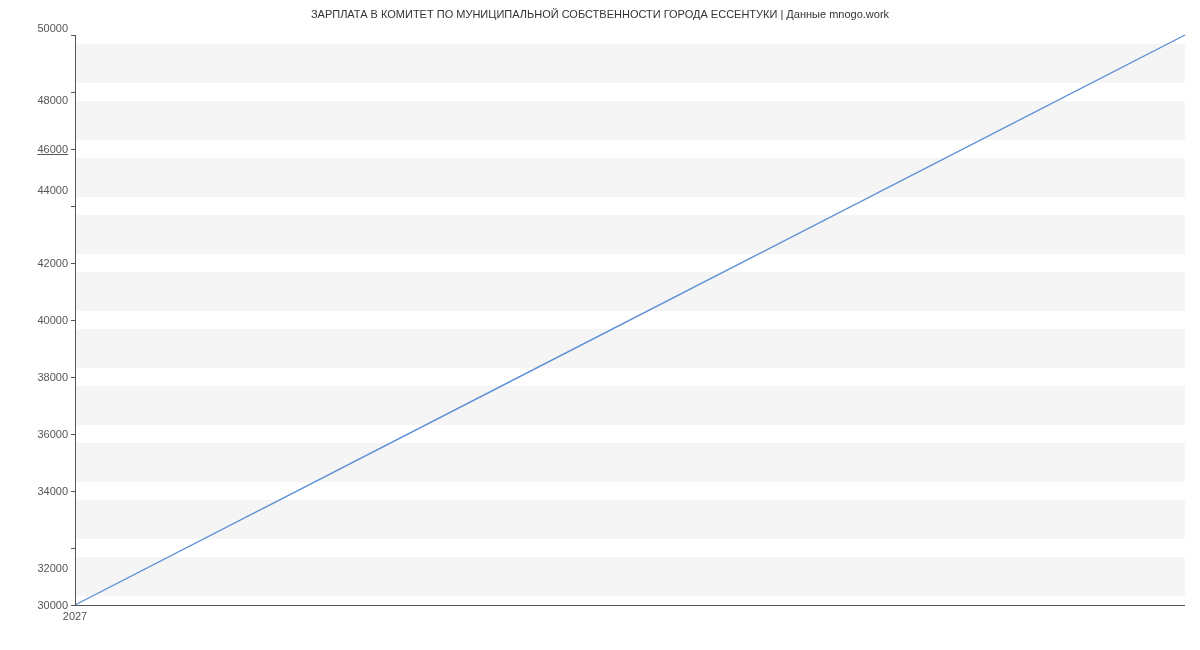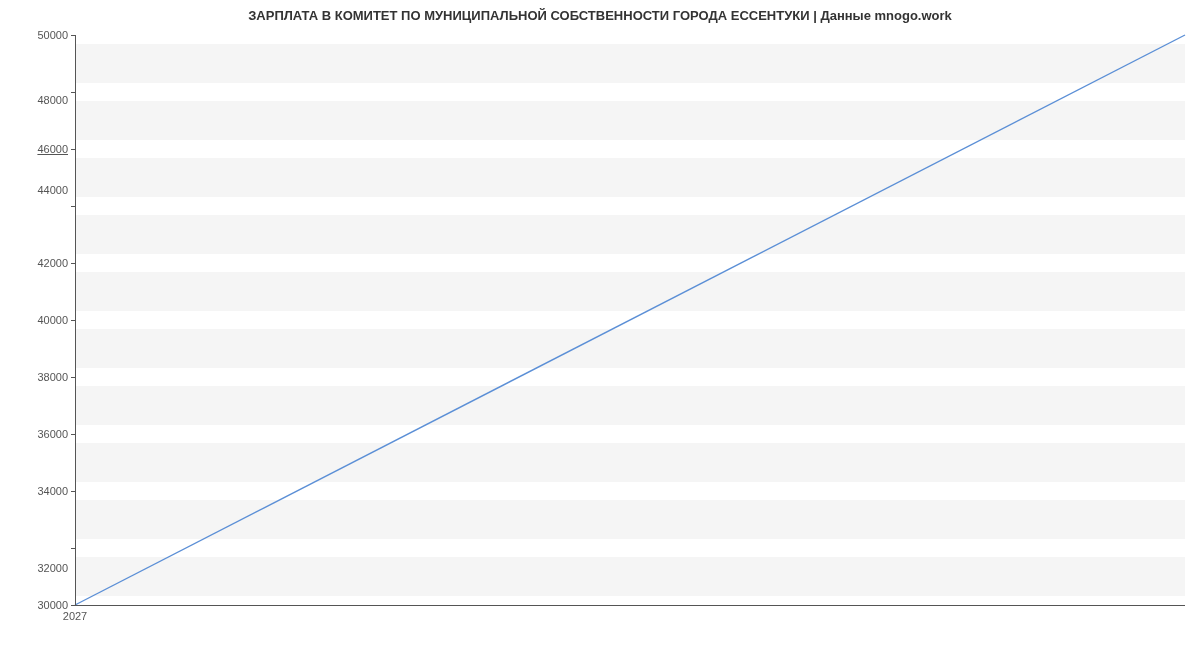--- a/index.html
+++ b/index.html
@@ -22,8 +22,8 @@
     left: 0;
     right: 0;
     text-align: center;
-    font-size: 13px;
-    font-weight: bold;
+    font-size: 11px;
+    font-weight: normal;
     color: #333;
   }
   .plot-area {

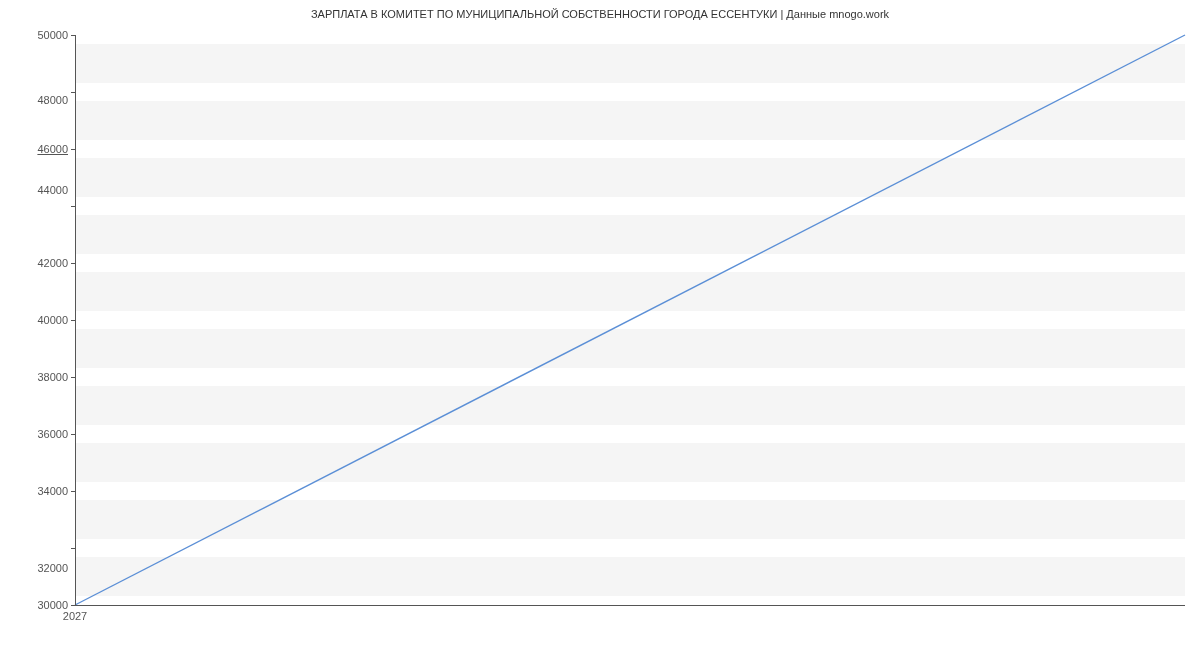--- a/index.html
+++ b/index.html
@@ -122,7 +122,7 @@
       <div class="y-tick-mark" style="top: 149px;"></div>
       <div class="y-tick-label" style="top: 100px;">48000</div>
       <div class="y-tick-mark" style="top: 92px;"></div>
-      <div class="y-tick-label" style="top: 35px;">50000</div>
+      <div class="y-tick-label" style="top: 28px;">50000</div>
       <div class="y-tick-mark" style="top: 35px;"></div>
     </div>
   <div>

